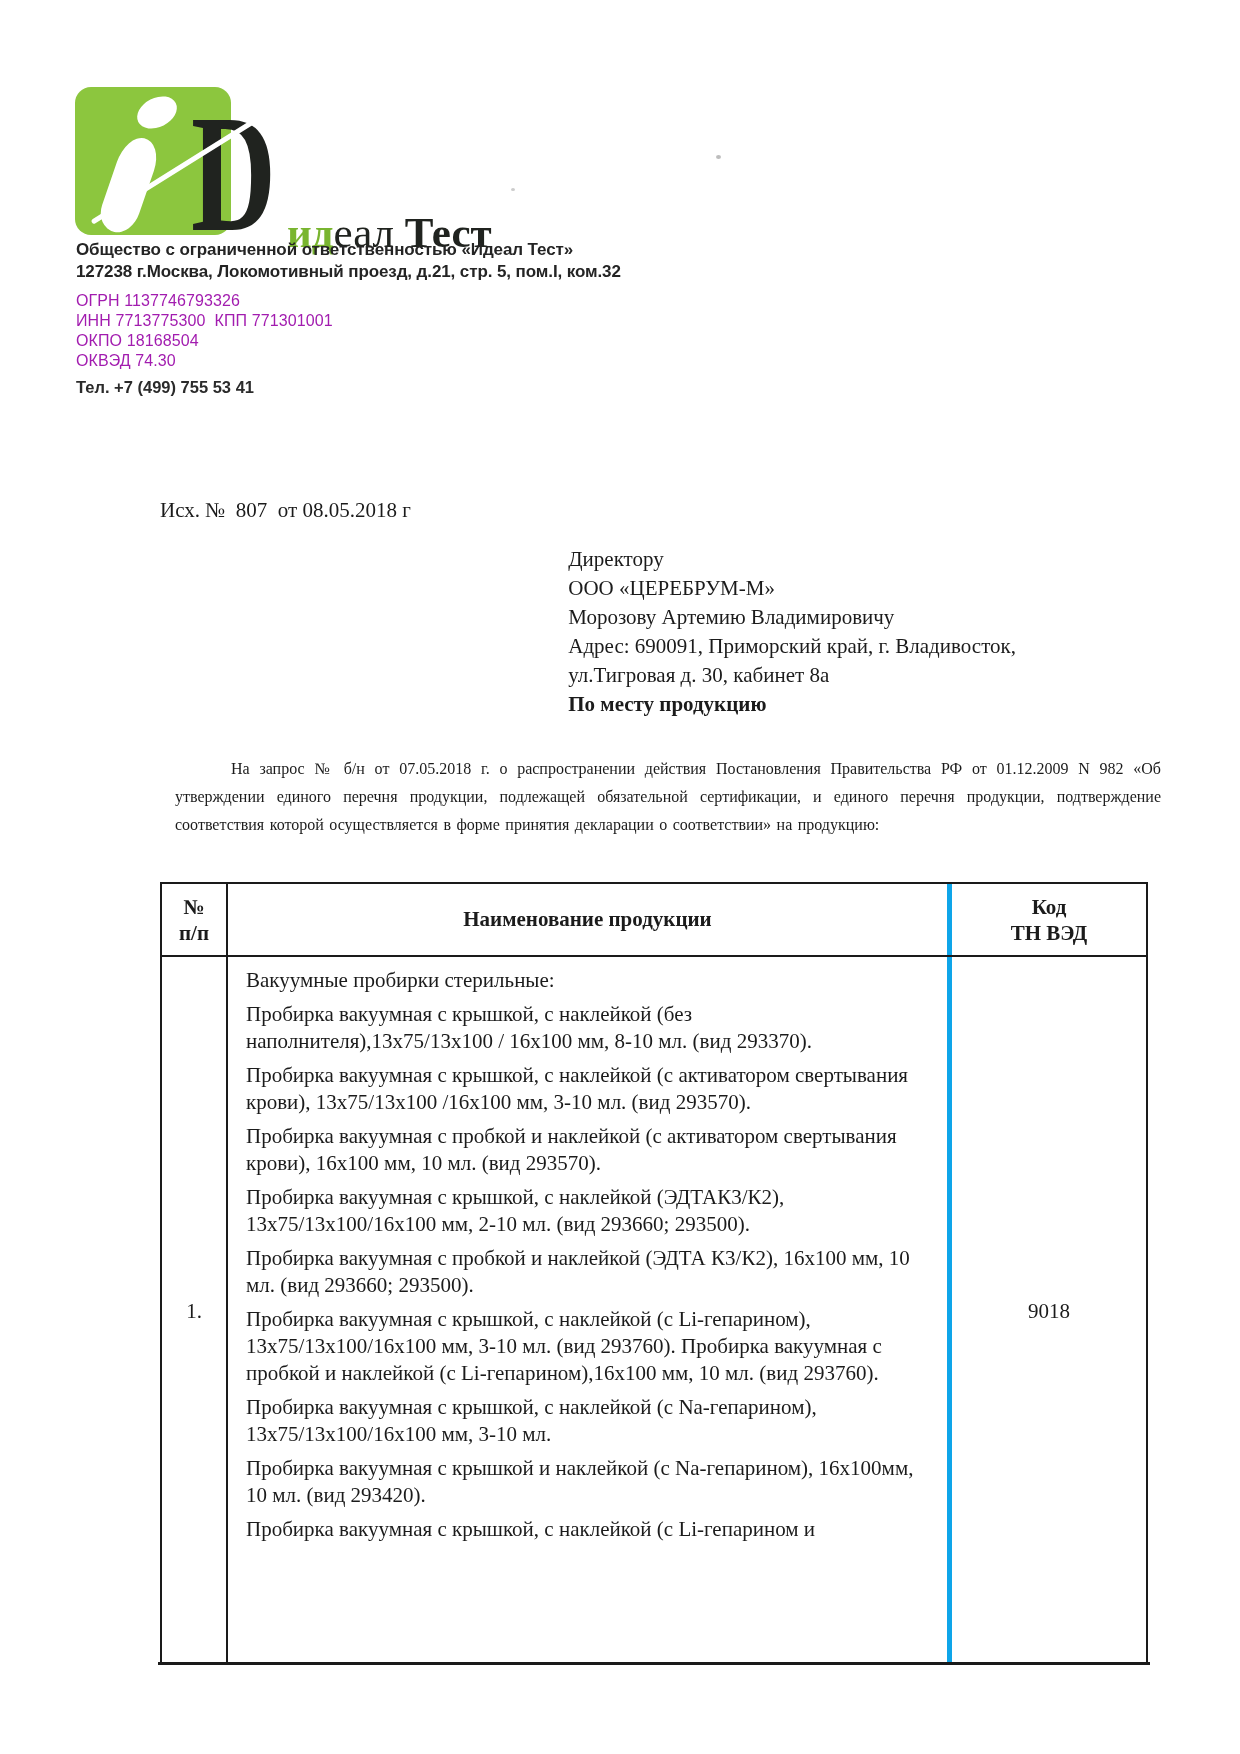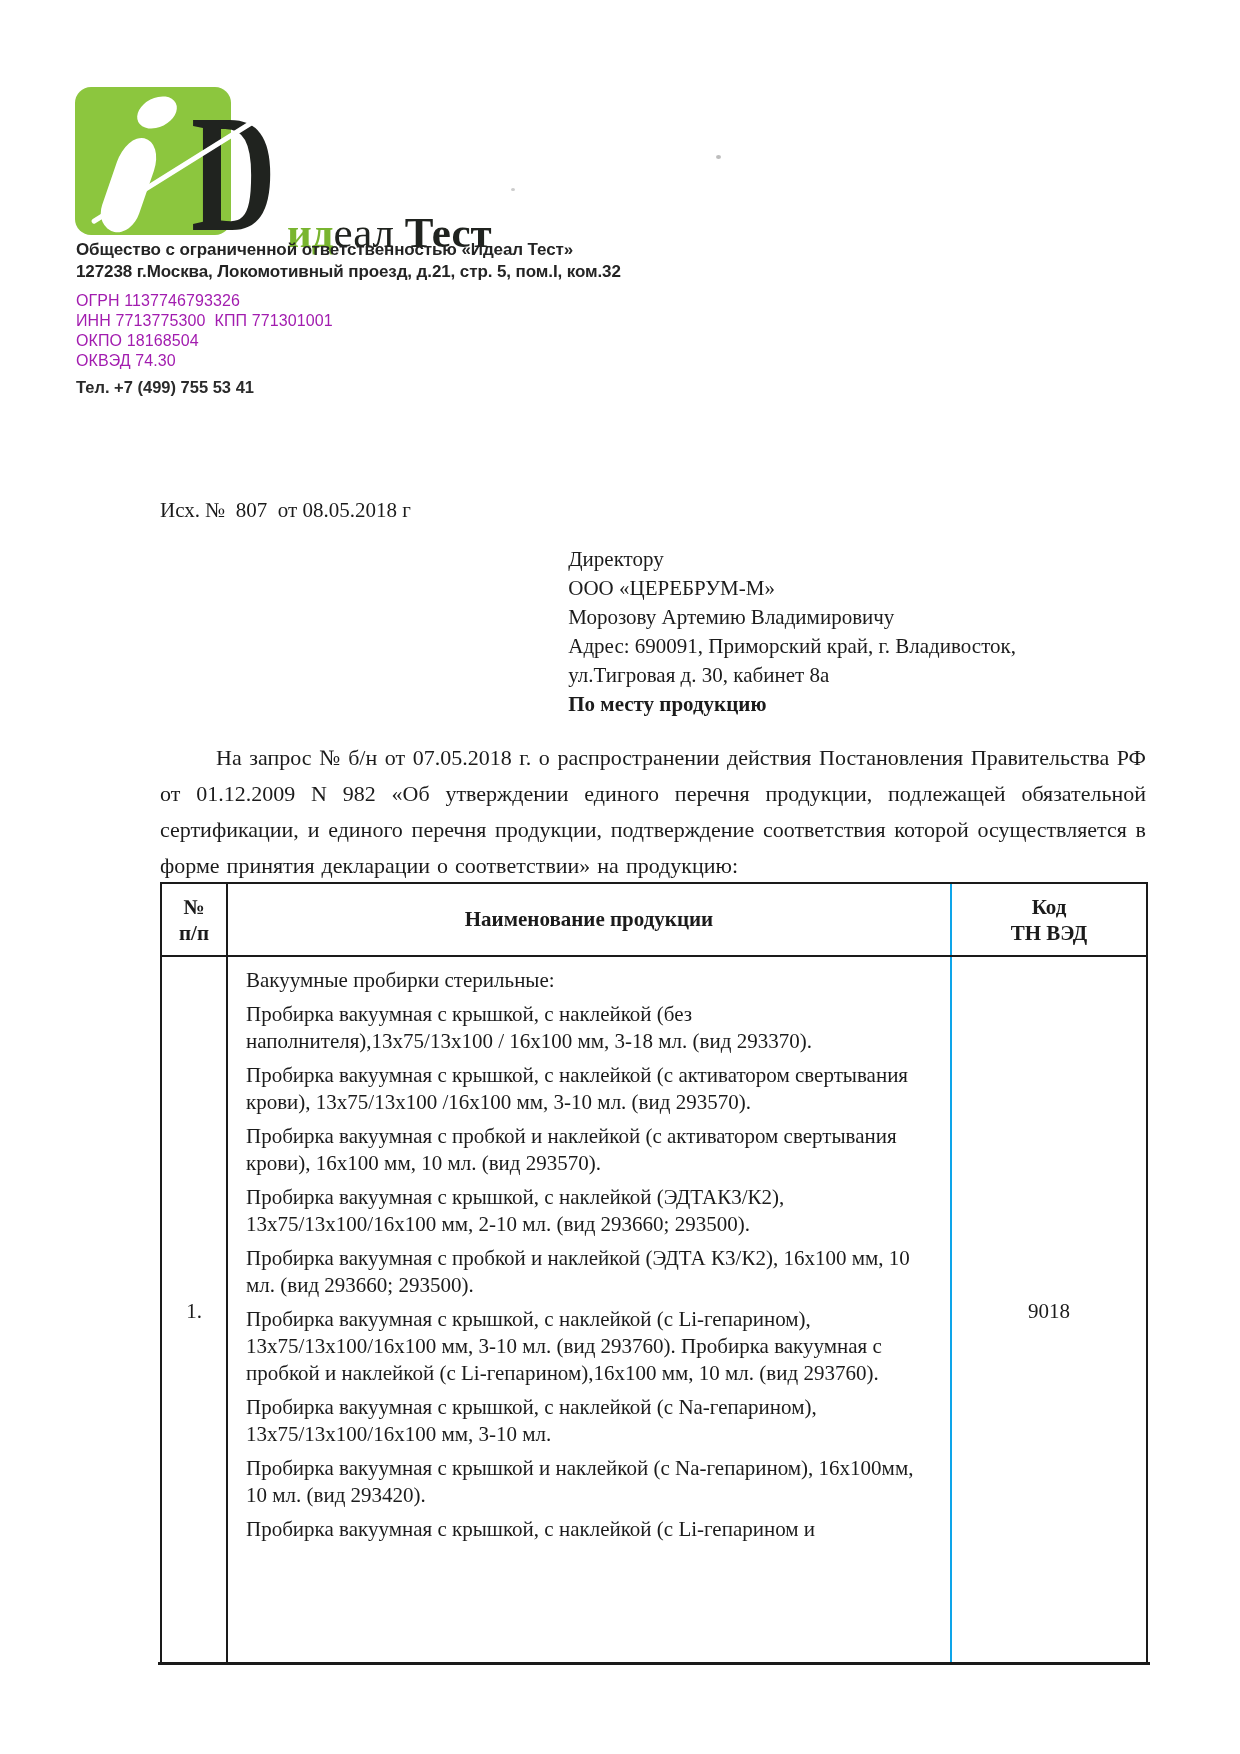--- a/index.html
+++ b/index.html
@@ -72,9 +72,9 @@
   .addressee .bold-line{font-weight:700;}
   .body-par{
     position:absolute;left:160px;top:740px;width:986px;
-    font-size:22px;line-height:36px;
+    font-size:16px;line-height:28px;
     text-align:justify;text-indent:56px;
-    word-spacing:1.5px;margin:0;
+    word-spacing:1.5px;margin:15px;
   }
 
   

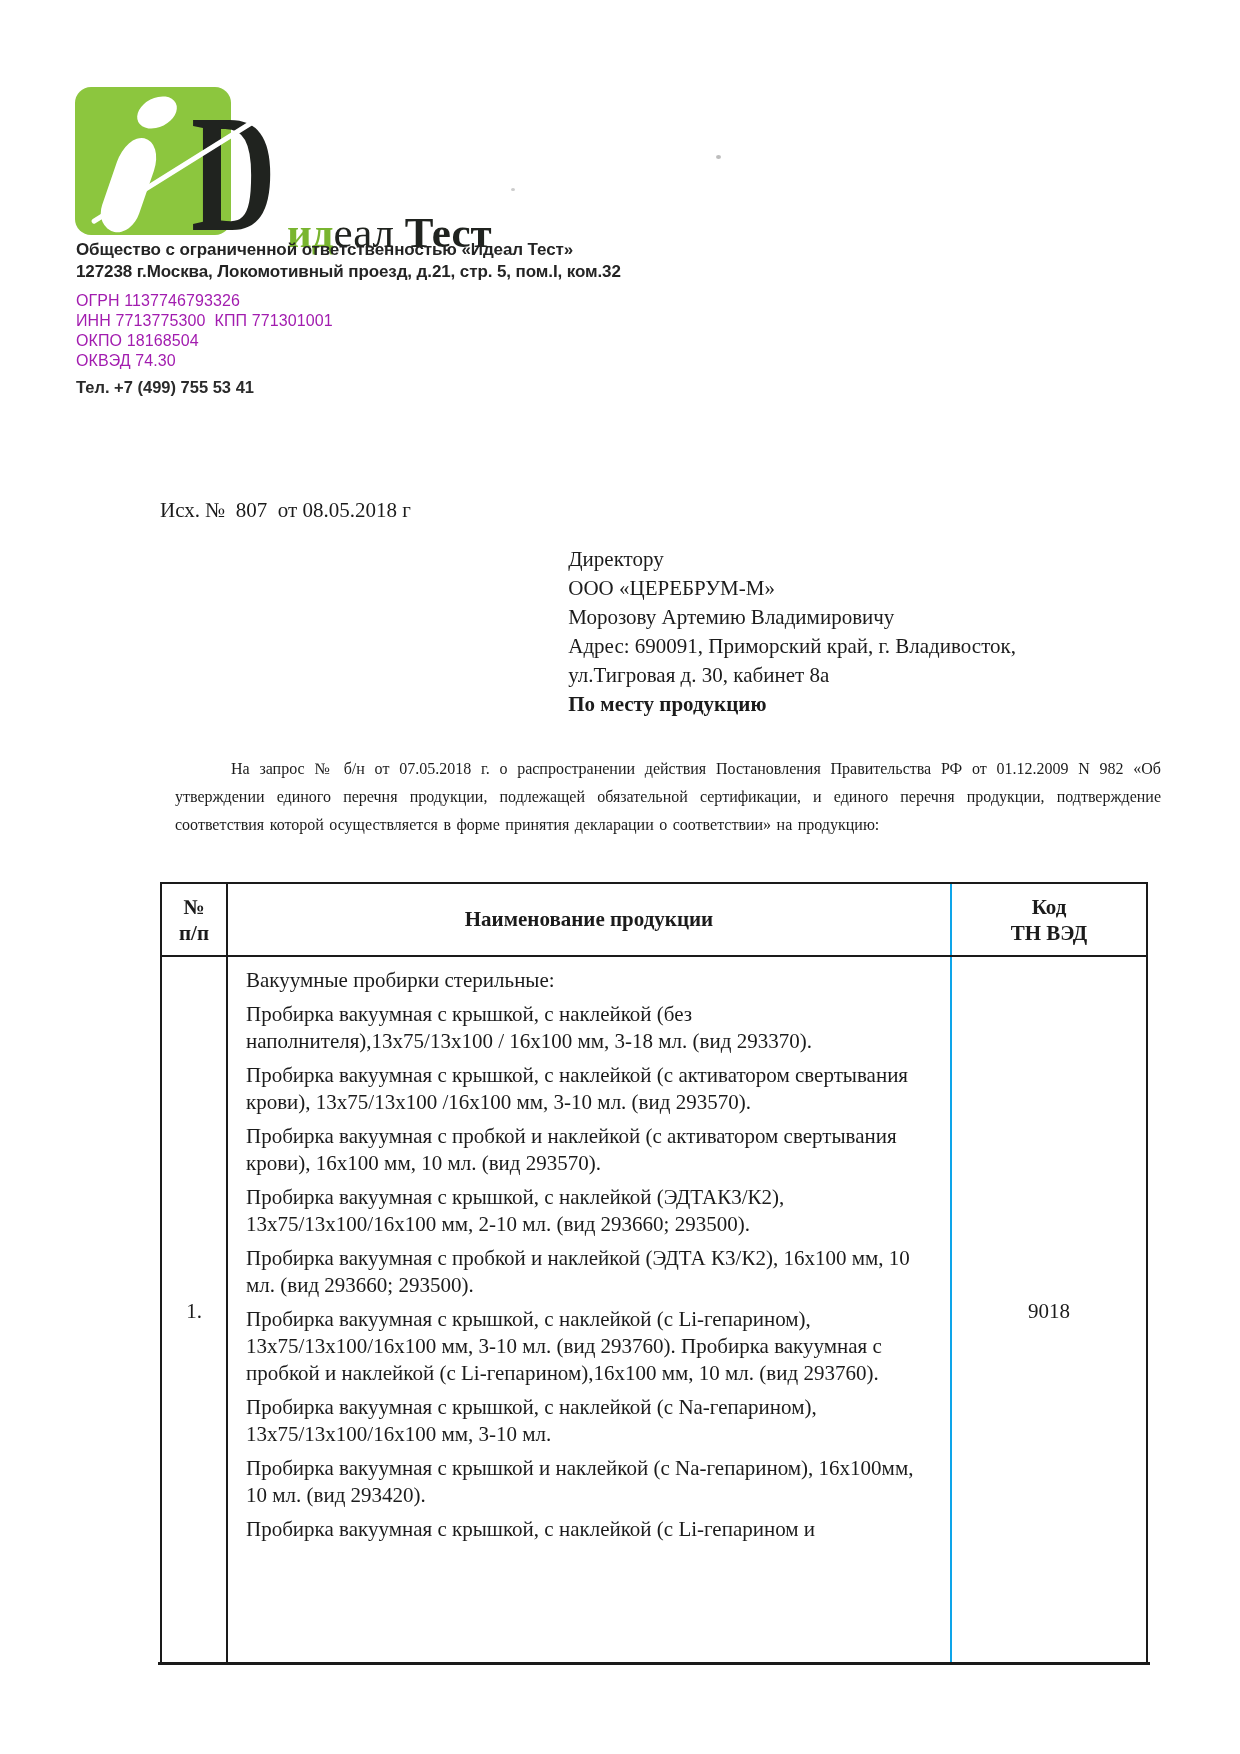--- a/index.html
+++ b/index.html
@@ -89,7 +89,7 @@
   .t-body{height:708px;overflow:hidden;}
   .c1{width:66px;border-right:2px solid #1a1a1a;box-sizing:border-box;
       display:flex;align-items:center;justify-content:center;flex-direction:column;}
-  .c2{flex:1;border-right:2px solid #0ea5e9;box-sizing:border-box;}
+  .c2{flex:1;border-right:5px solid #0ea5e9;box-sizing:border-box;}
   .c3{width:194px;display:flex;align-items:center;justify-content:center;flex-direction:column;}
   .t-head .c2{display:flex;align-items:center;justify-content:center;}
   .hdr-two-line{text-align:center;line-height:26px;}

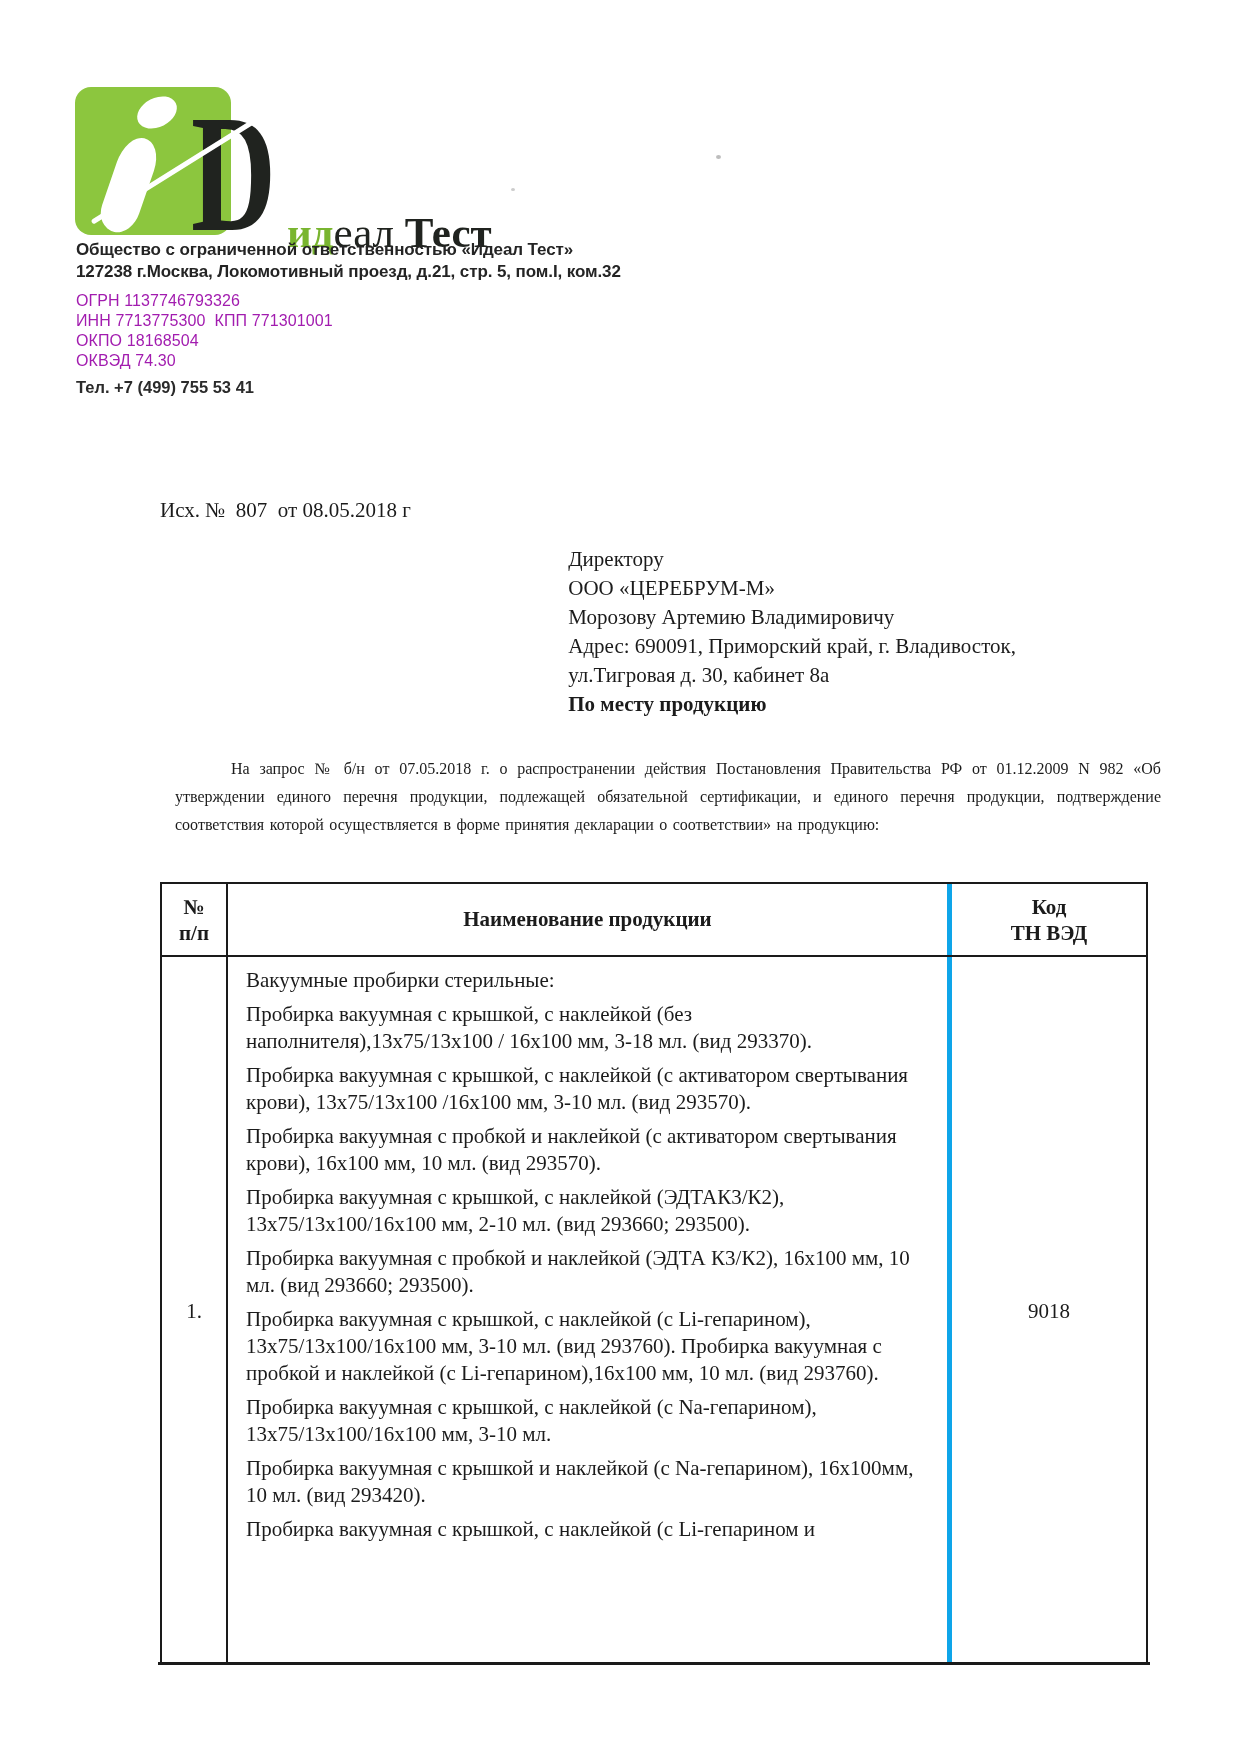--- a/index.html
+++ b/index.html
@@ -162,7 +162,7 @@
       <div class="c1">1.</div>
       <div class="c2 cell-products">
         <div class="item">Вакуумные пробирки стерильные:</div>
-        <div class="item">Пробирка вакуумная с крышкой, с наклейкой (без наполнителя),13х75/13х100 / 16х100 мм, 3-18 мл. (вид 293370).</div>
+        <div class="item">Пробирка вакуумная с крышкой, с наклейкой (без наполнителя),13х75/13х100 / 16х100 мм, 8-10 мл. (вид 293370).</div>
         <div class="item">Пробирка вакуумная с крышкой, с наклейкой (с активатором свертывания крови), 13х75/13х100 /16х100 мм, 3-10 мл. (вид 293570).</div>
         <div class="item">Пробирка вакуумная с пробкой и наклейкой (с активатором свертывания крови), 16х100 мм, 10 мл. (вид 293570).</div>
         <div class="item">Пробирка вакуумная с крышкой, с наклейкой (ЭДТАК3/К2), 13х75/13х100/16х100 мм, 2-10 мл. (вид 293660; 293500).</div>

